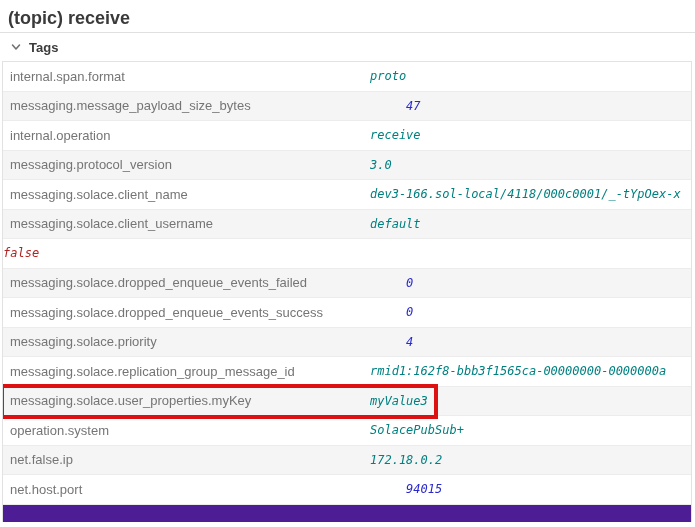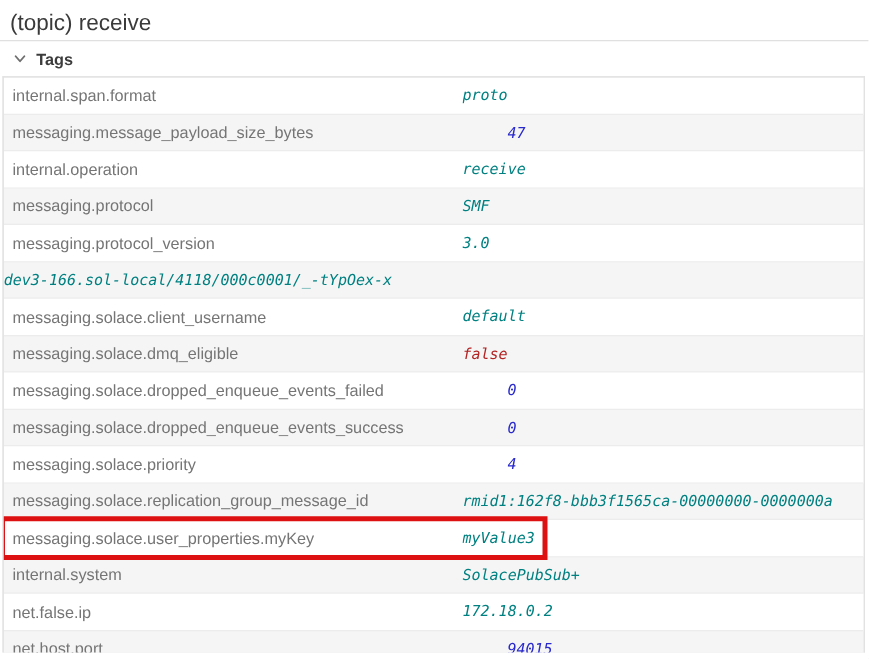--- a/index.html
+++ b/index.html
@@ -20,6 +20,7 @@
     color: #3a3a3a;
     border-bottom: 1px solid #e0e0e0;
     white-space: nowrap;
+    font-weight: bold;
   }
   .tags-header {
     display: flex;

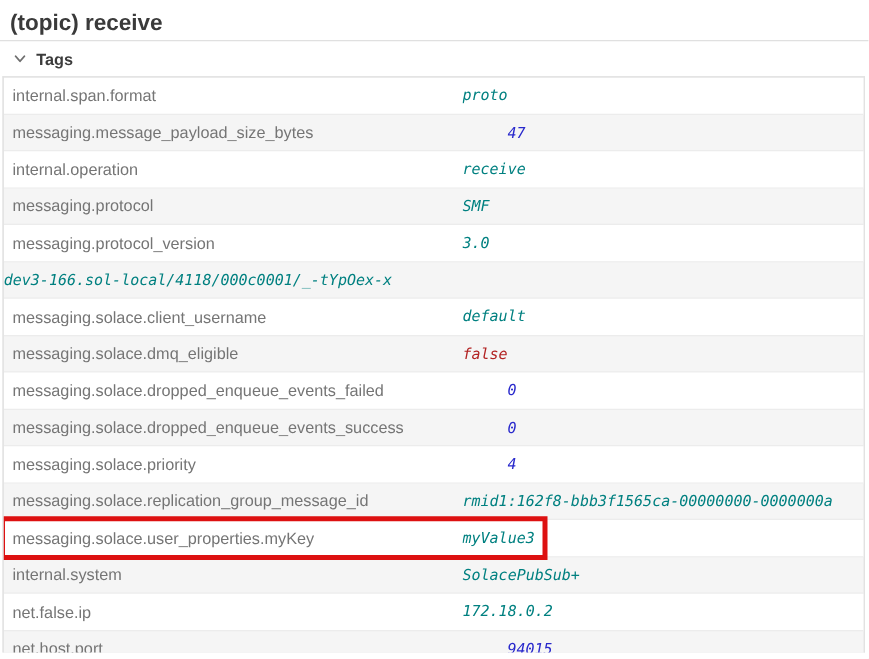--- a/index.html
+++ b/index.html
@@ -48,7 +48,7 @@
     overflow: hidden;
     border: 1px solid #e2e2e2;
     border-bottom: none;
-    background: #e5e5e5;
+    background: #4c1d95;
   }
   .kv-row {
     position: relative;

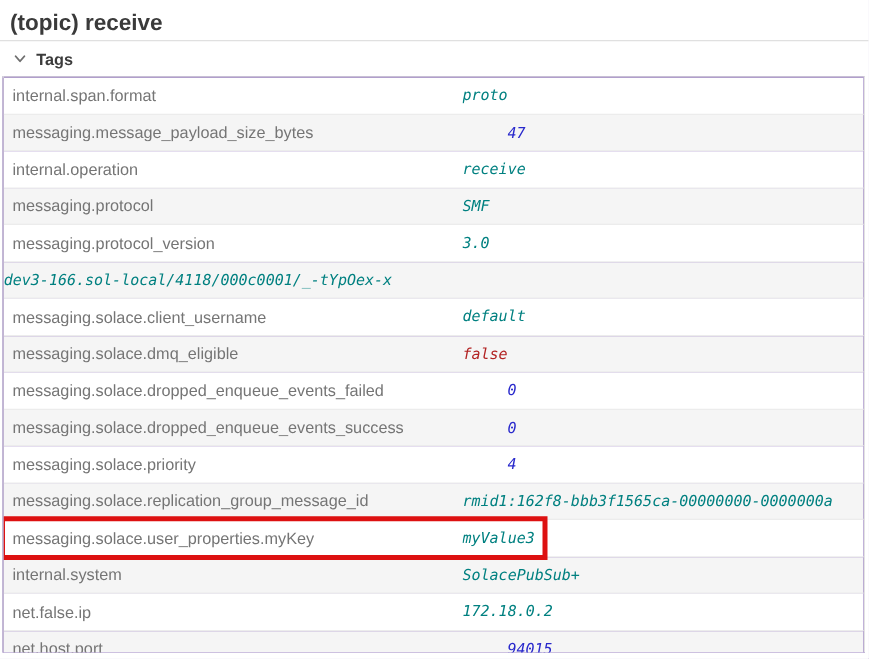--- a/index.html
+++ b/index.html
@@ -124,11 +124,6 @@
 
   </div>
 
-  <div class="kv-row">
-    <div class="kv-key">messaging.protocol</div>
-    <div class="kv-value t-string">SMF</div>
-
-  </div>
 
   <div class="kv-row">
     <div class="kv-key">messaging.protocol_version</div>

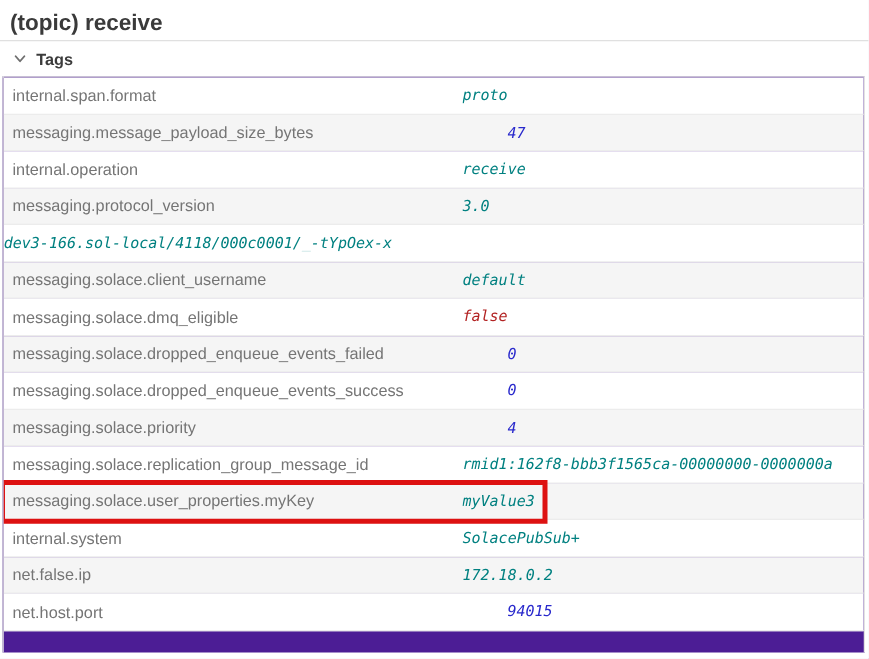--- a/index.html
+++ b/index.html
@@ -132,6 +132,7 @@
   </div>
 
   <div class="kv-row">
+    <div class="kv-key">messaging.solace.client_name</div>
     <div class="kv-value t-string">dev3-166.sol-local/4118/000c0001/_-tYpOex-x</div>
 
   </div>

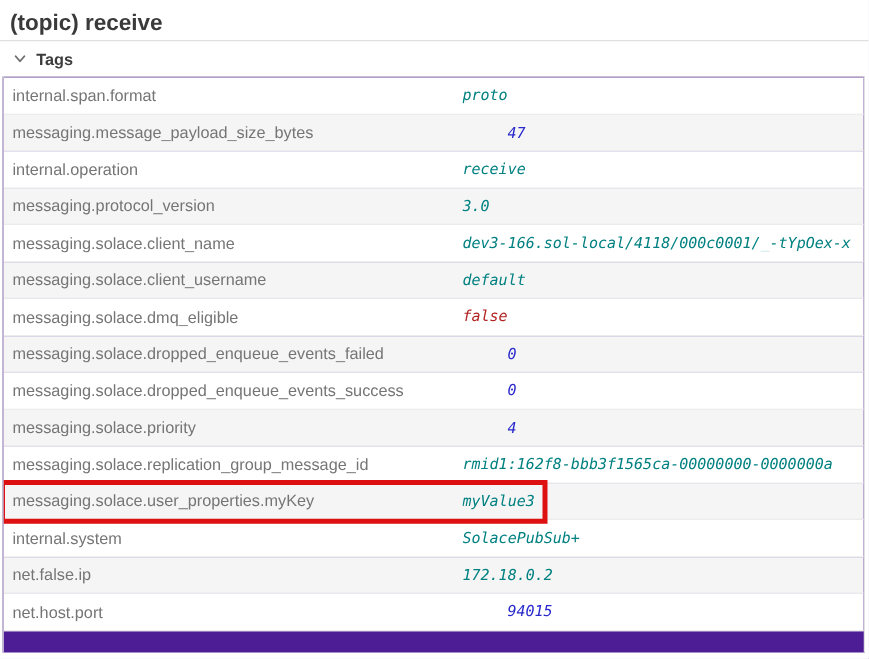--- a/index.html
+++ b/index.html
@@ -144,7 +144,6 @@
   </div>
 
   <div class="kv-row">
-    <div class="kv-key">messaging.solace.dmq_eligible</div>
     <div class="kv-value t-bool">false</div>
 
   </div>

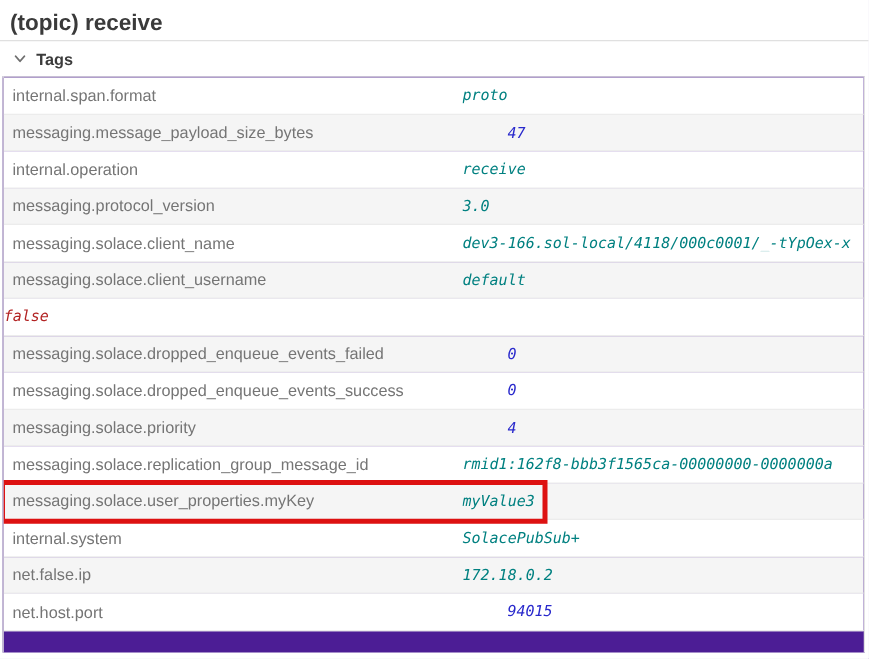--- a/index.html
+++ b/index.html
@@ -179,7 +179,7 @@
   </div>
 
   <div class="kv-row">
-    <div class="kv-key">internal.system</div>
+    <div class="kv-key">operation.system</div>
     <div class="kv-value t-string">SolacePubSub+</div>
 
   </div>

